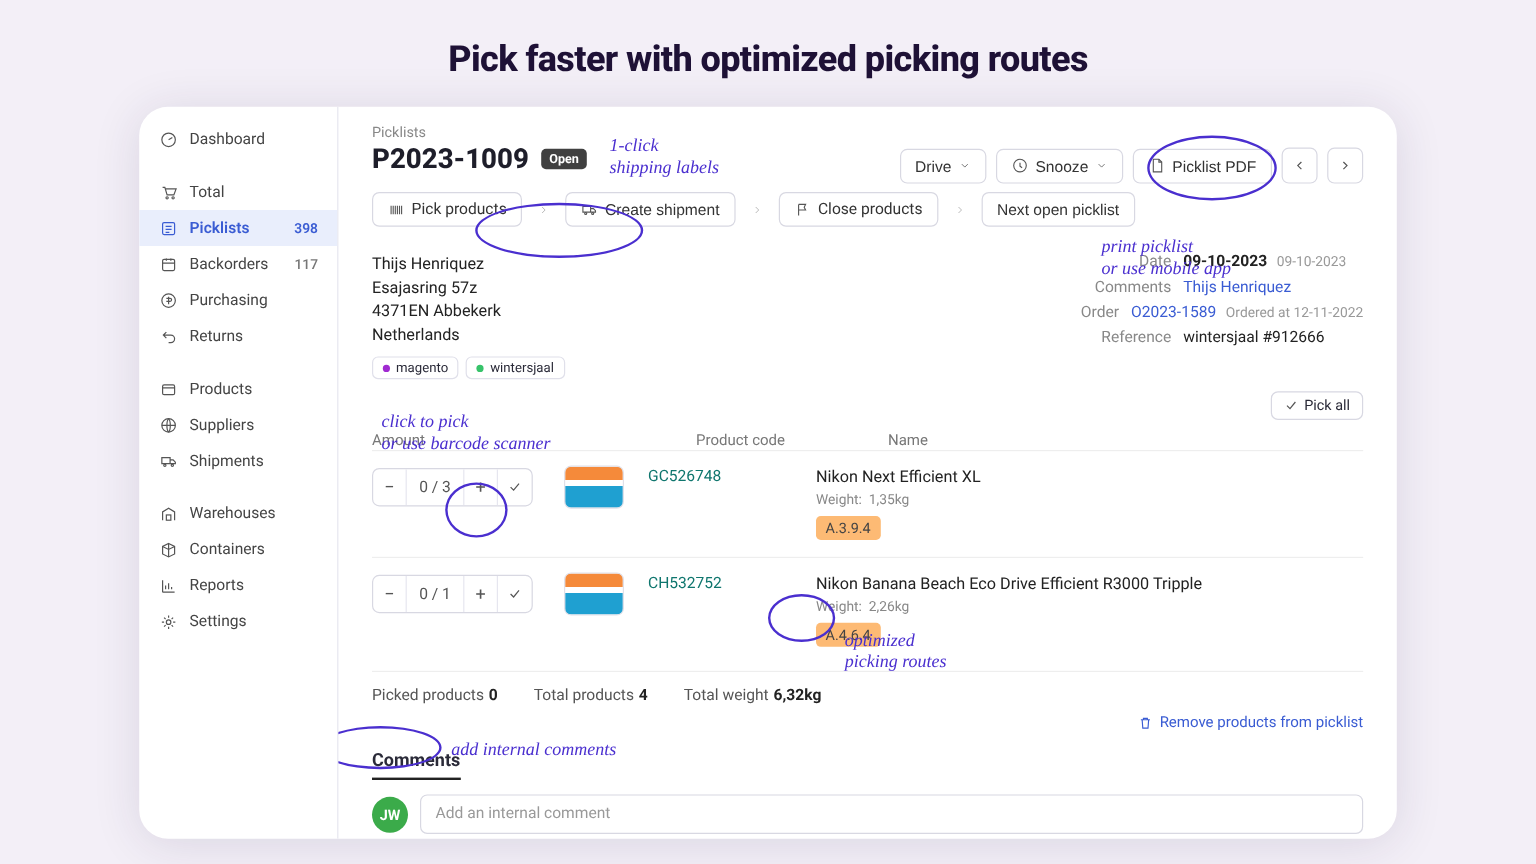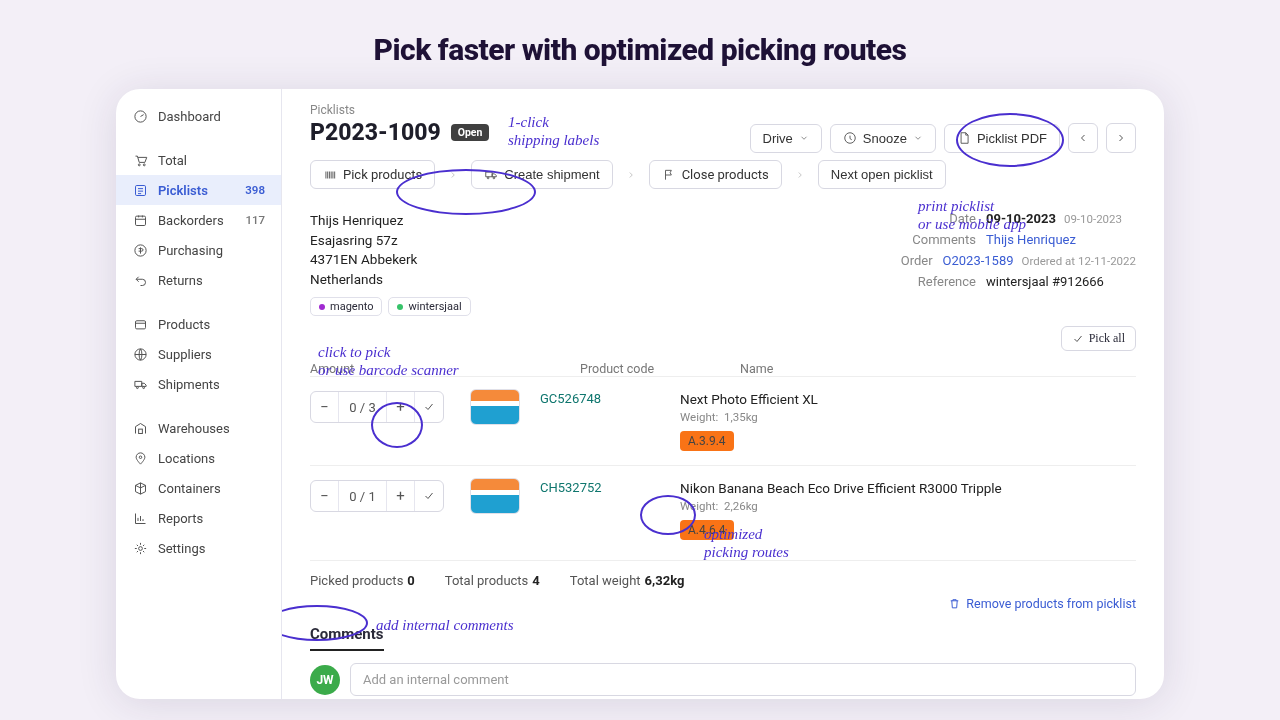--- a/index.html
+++ b/index.html
@@ -49,7 +49,7 @@
   .link { color:#3a5cd3; cursor:pointer; }
 
   .pick-all-row { display:flex; justify-content:flex-end; margin-top:10px; }
-  .pick-all { border:1px solid #d8d8e2; border-radius:6px; padding:4px 10px; font-size:12px; cursor:pointer; display:inline-flex; align-items:center; gap:5px;font-family:Liberation Serif, serif; }
+  .pick-all { border:1px solid #d8d8e2; border-radius:6px; padding:4px 10px; font-size:12px; cursor:pointer; display:inline-flex; align-items:center; gap:5px; }
 
   .cols { display:flex; margin-top:10px; font-size:12.5px; color:#777; }
   .col-amount { width:200px; }

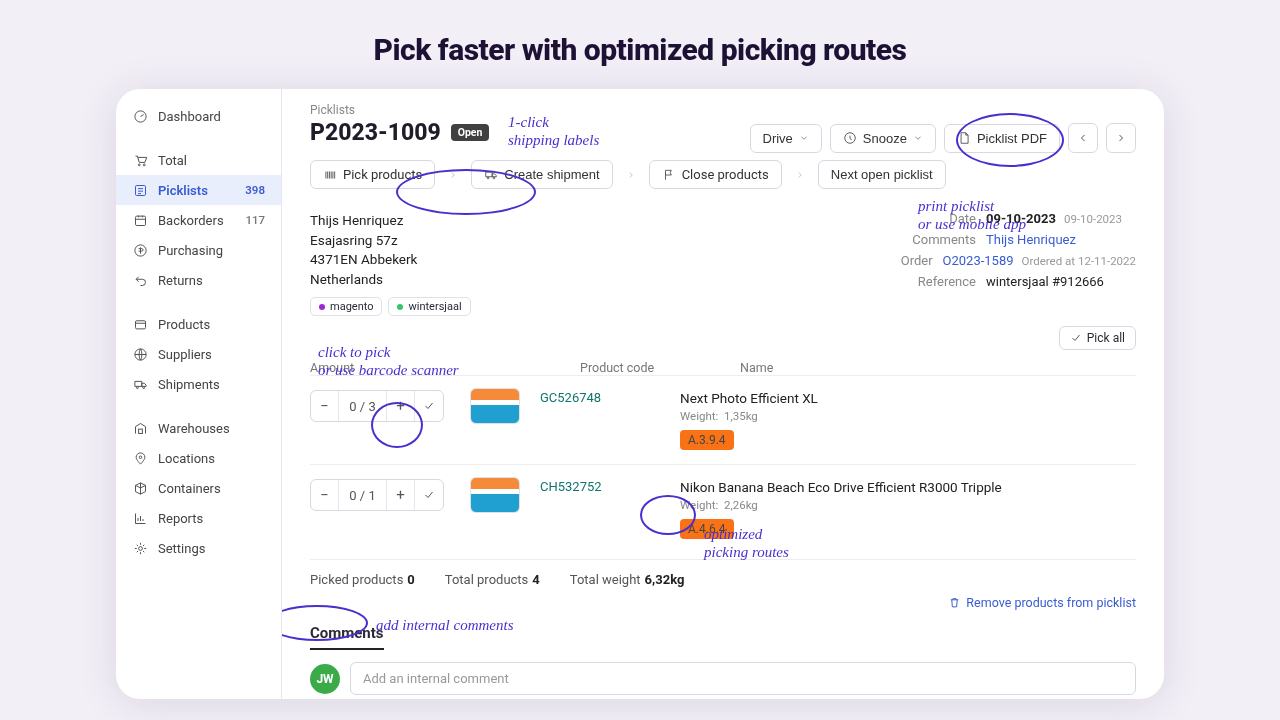--- a/index.html
+++ b/index.html
@@ -378,7 +378,7 @@
       <div class="thumb"></div>
       <div class="pcode">GC526748</div>
       <div class="pname-block">
-        <div class="pname">Next Photo Efficient XL</div>
+        <div class="pname">Nikon Next Efficient XL</div>
         <div class="pweight"><span>Weight:</span>&nbsp;&nbsp;<span>1,35kg</span></div>
         <span class="loc">A.3.9.4</span>
       </div>

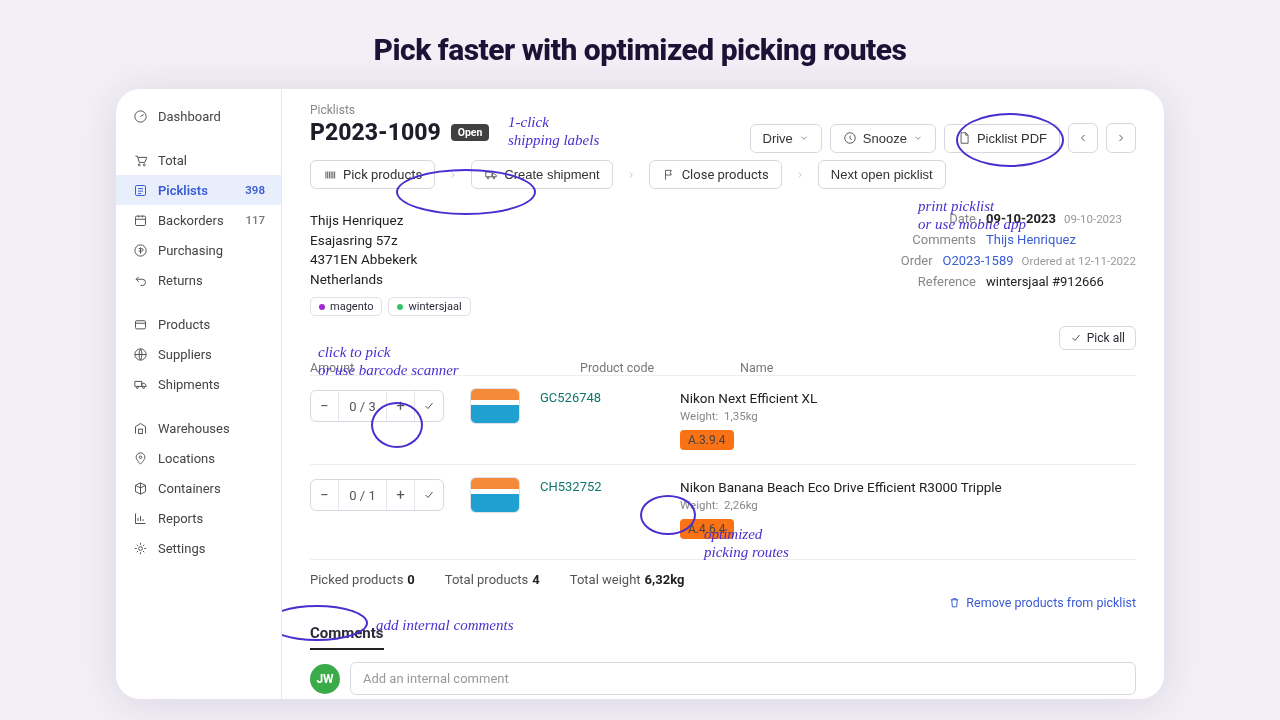--- a/index.html
+++ b/index.html
@@ -66,7 +66,7 @@
   .pname-block { flex:1; }
   .pname { font-size:13.5px; color:#222; }
   .pweight { font-size:11.5px; color:#888; margin-top:3px; }
-  .loc { display:inline-block; margin-top:7px; background:#f97316; border-radius:4px; padding:3px 8px; font-size:12px; color:#444; }
+  .loc { display:inline-block; margin-top:7px; background:#fdba74; border-radius:4px; padding:3px 8px; font-size:12px; color:#444; }
 
   .totals { display:flex; gap:30px; margin-top:6px; border-top:1px solid #eee; padding-top:12px; font-size:13px; color:#555; }
   .totals b { color:#222; font-weight:700; margin-left:4px; }

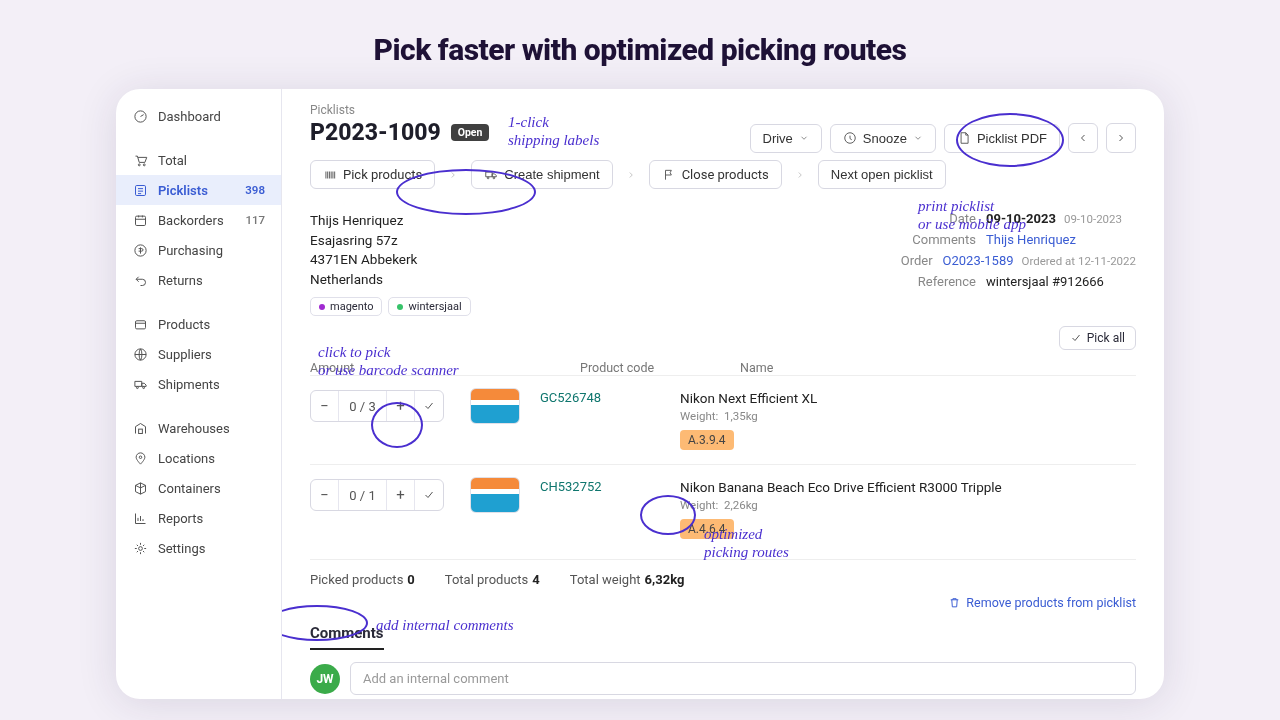--- a/index.html
+++ b/index.html
@@ -187,15 +187,6 @@
           </svg>
         </span>
         <span>Warehouses</span>
-      </div>
-    <div class="nav-item">
-        <span class="nav-icon">
-          <svg width="15" height="15" viewBox="0 0 24 24">
-            <path d="M12 21s-7-7-7-11a7 7 0 0114 0c0 4-7 11-7 11z"></path>
-            <circle cx="12" cy="10" r="2"></circle>
-          </svg>
-        </span>
-        <span>Locations</span>
       </div>
     <div class="nav-item">
         <span class="nav-icon">

